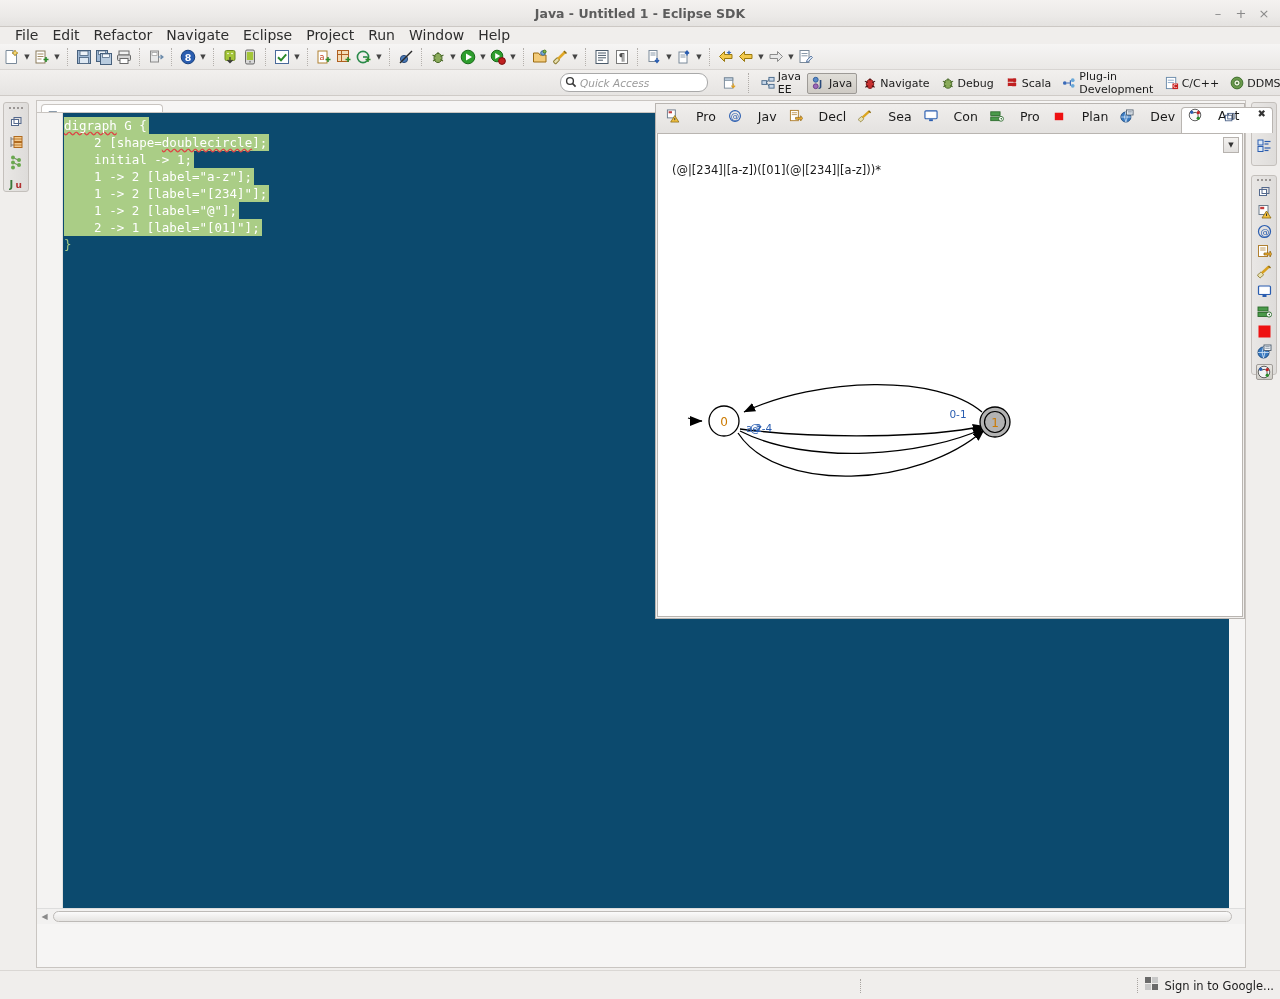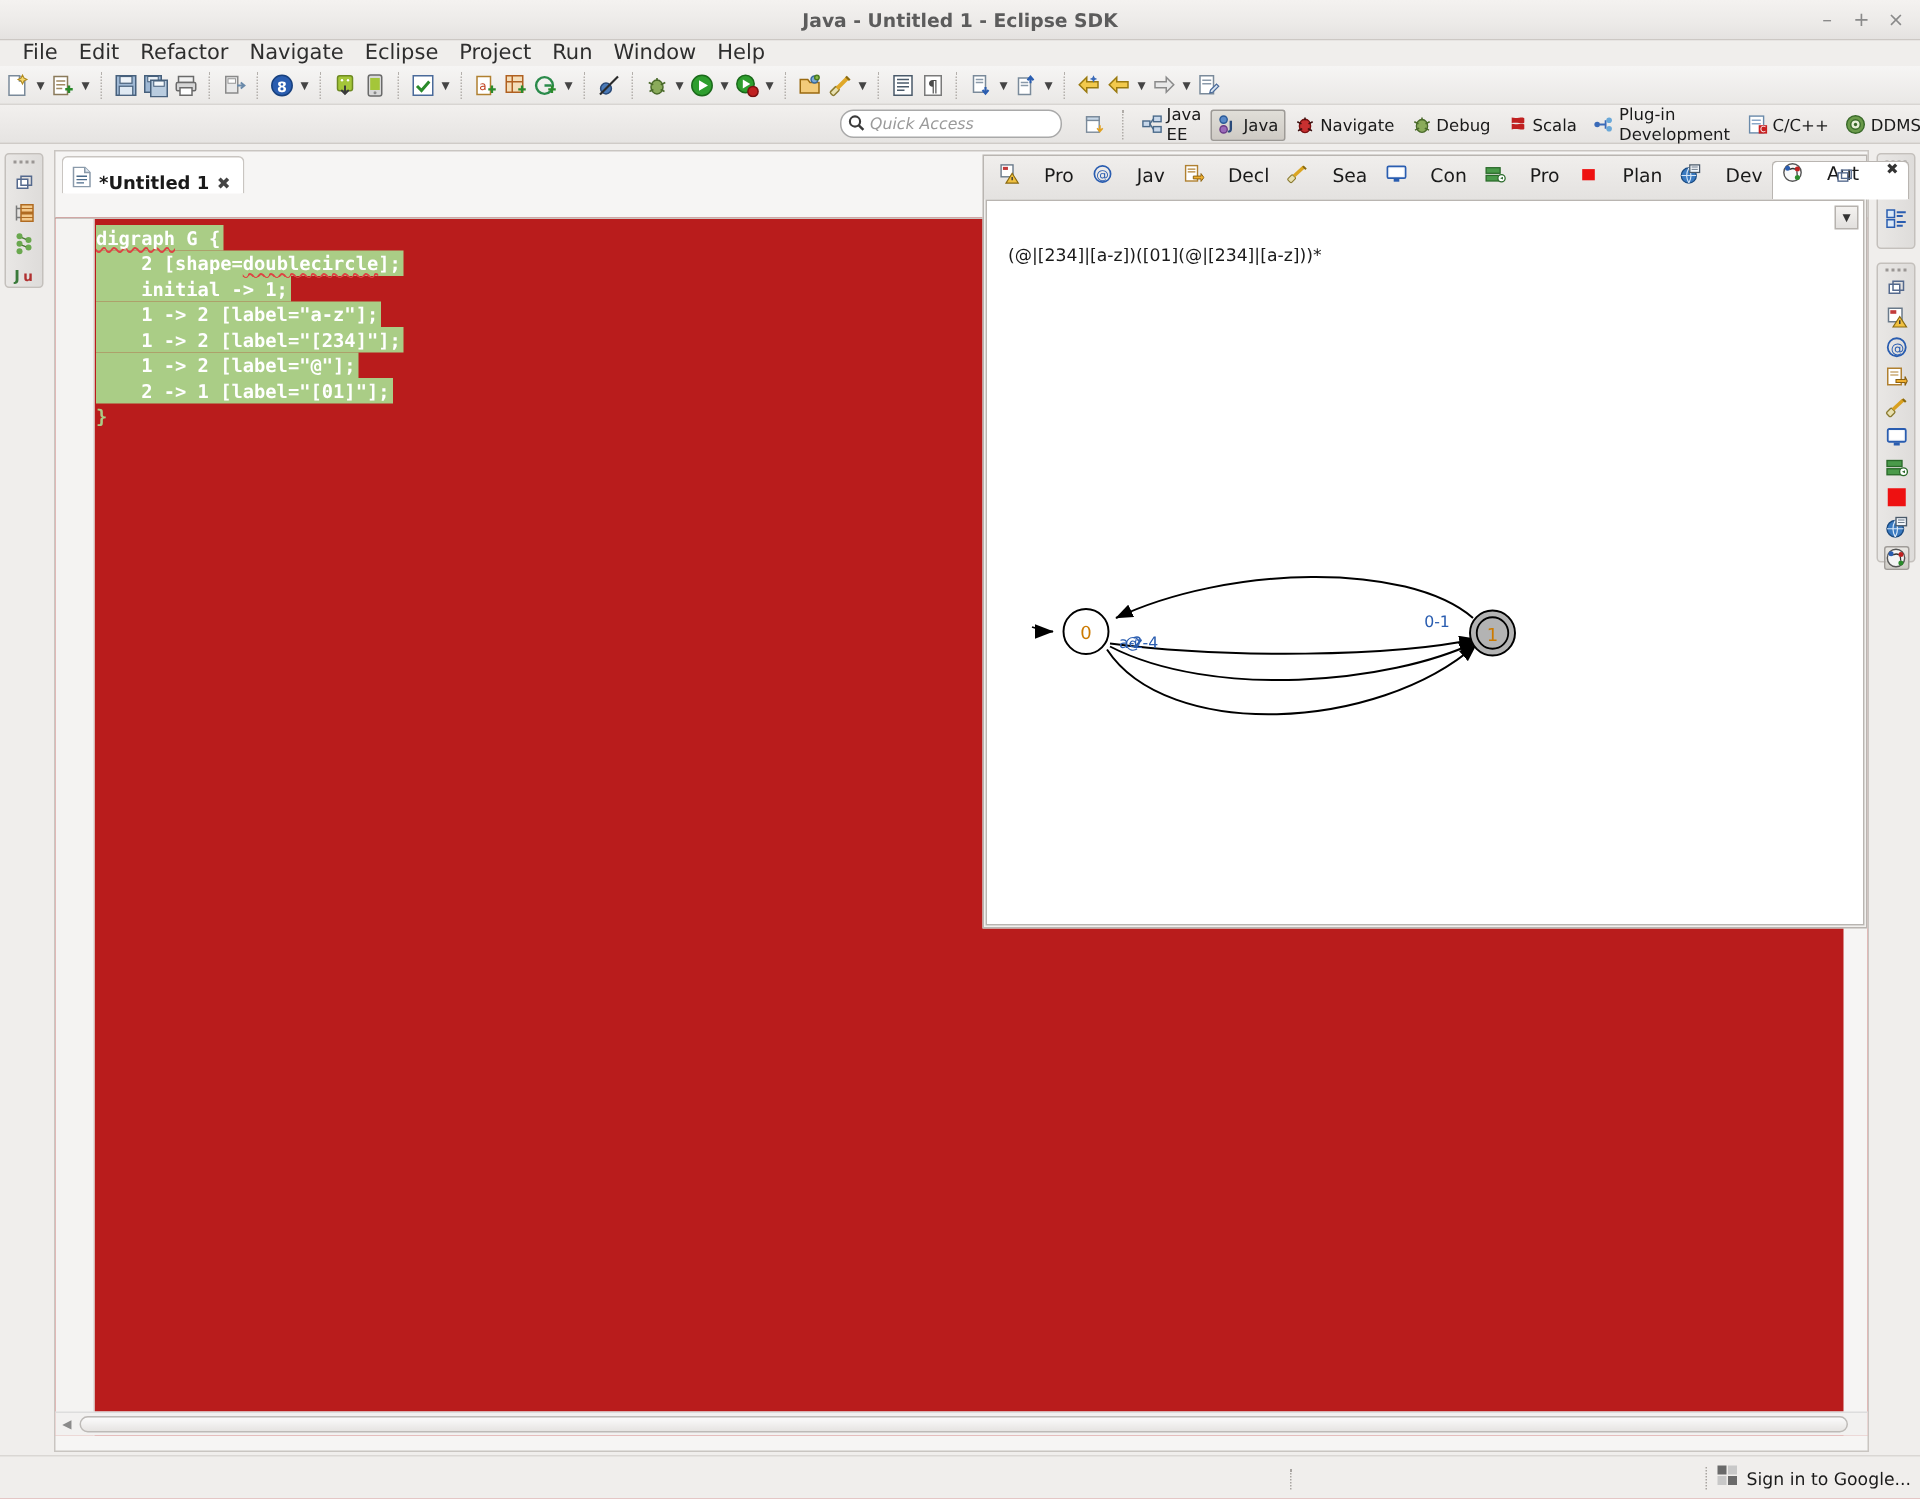--- a/index.html
+++ b/index.html
@@ -109,8 +109,8 @@
   .etab-title { font-size: 12px; font-weight: bold; color: #1a1a1a; }
   .etab-close { font-size: 11px; color: #444; cursor: default; }
   .editor-body {
-    position: absolute; left: 0; top: 44px; width: 100%; height: 812px;
-    background: #b91c1c; border-top: 1px solid #c9c5c1; font-weight: bold;
+    position: absolute; left: 0; top: 11px; width: 100%; height: 812px;
+    background: #0c4a6e; border-top: 1px solid #c9c5c1;
   }
   .gutter {
     position: absolute; left: 0; top: 0; width: 26px; height: 100%;

